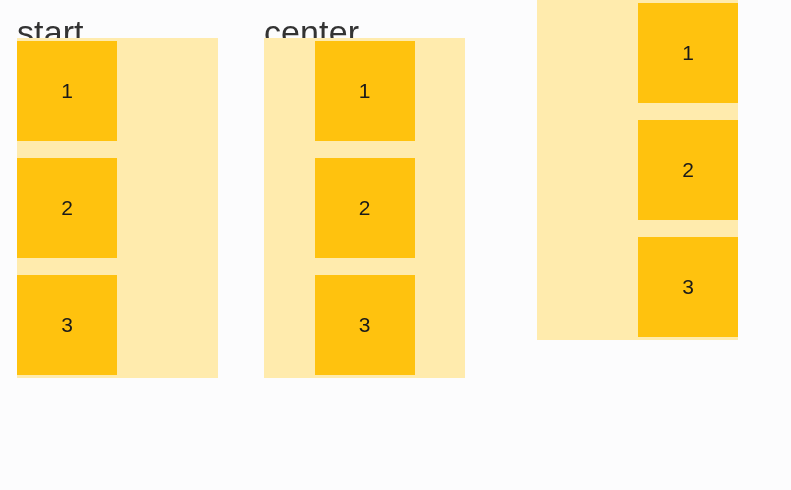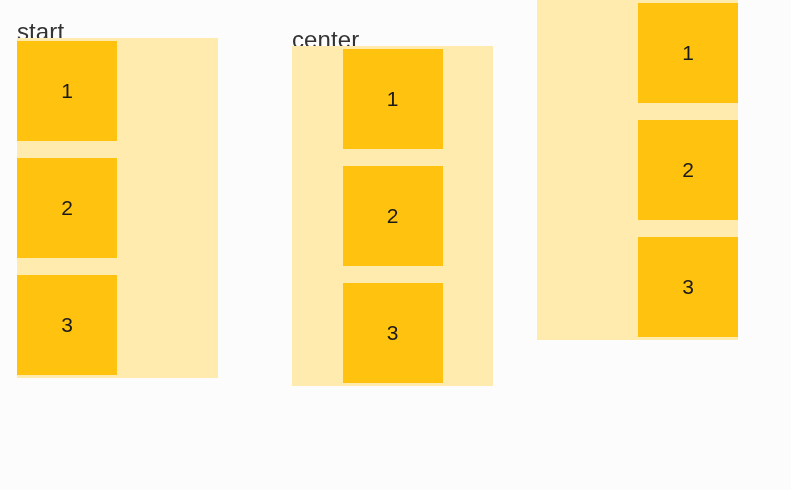--- a/index.html
+++ b/index.html
@@ -24,7 +24,7 @@
     width: 201px;
   }
   .column-label {
-    font-size: 24px;
+    font-size: 34px;
     line-height: 30px;
     color: #333333;
     font-weight: 400;

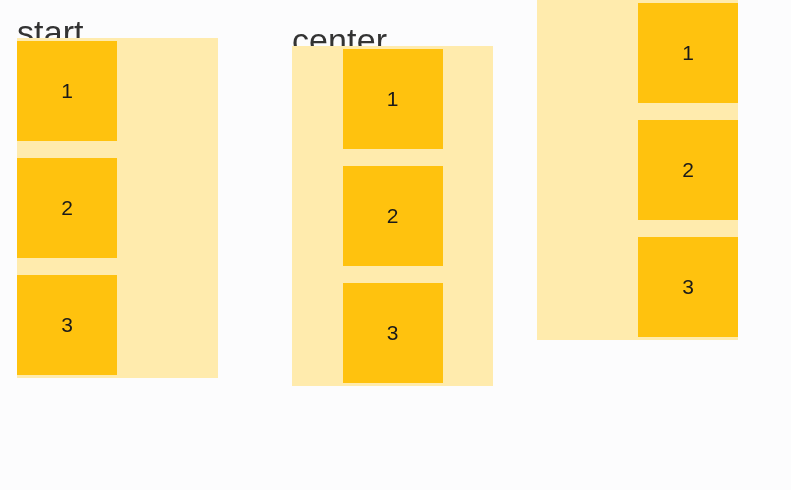--- a/index.html
+++ b/index.html
@@ -63,7 +63,7 @@
 
   
   #col-start  { left: 17px;  }
-  #col-center { left: 292px; margin-top: 8px; }
+  #col-center { left: 264px; }
   #col-end    { left: 537px; }
 </style>
 </head>

